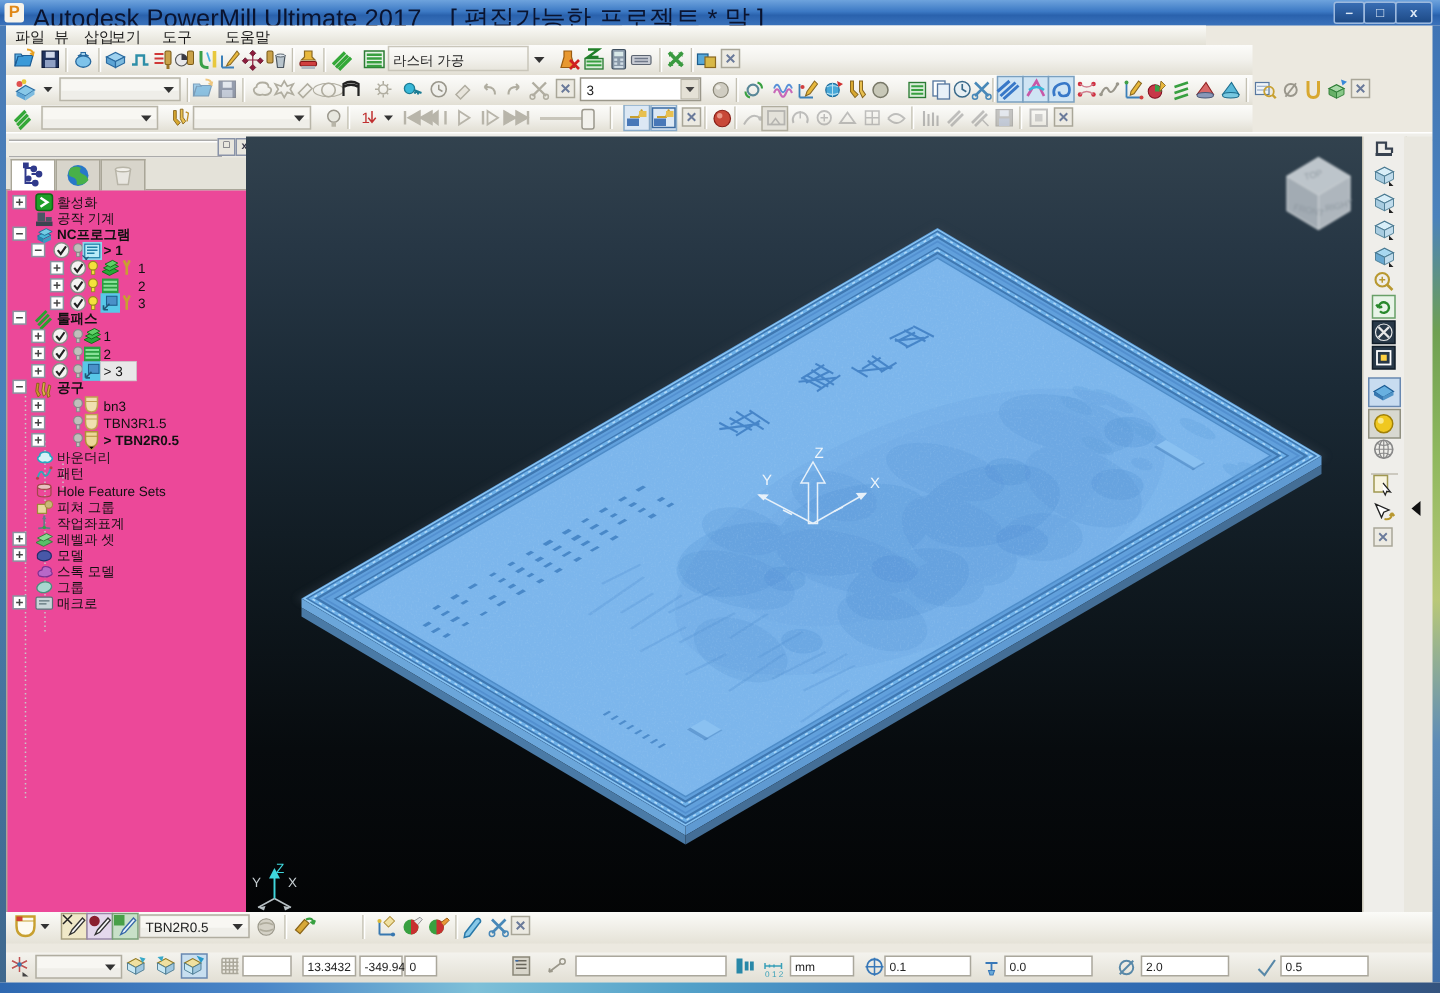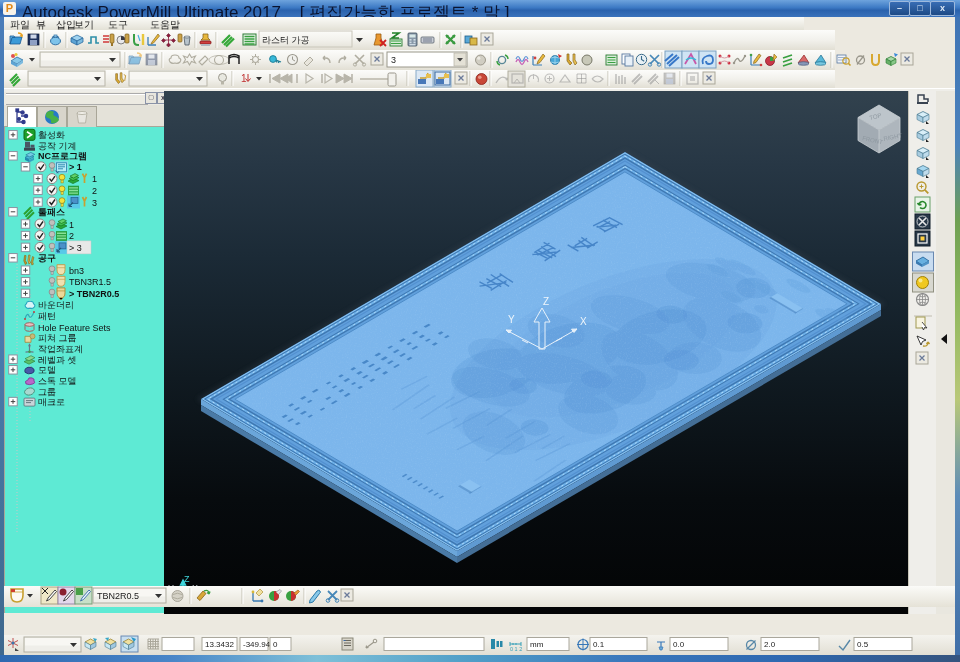--- a/index.html
+++ b/index.html
@@ -27,7 +27,7 @@
 #ltabs{left:0px;top:13px;width:160px;height:21px;background:#e4e2d9;border-bottom:1px solid #a9a698}
 .tab{position:absolute;top:1px;width:28px;height:20px;border:1px solid #a9a698;border-bottom:none;background:#d8d5cb}
 .tab.sel{background:#fff;height:21px}
-#ltree{left:0px;top:35px;width:159px;height:486px;background:#5eead4;border-left:1px solid #a9a698;border-right:1px solid #808080}
+#ltree{left:0px;top:35px;width:159px;height:486px;background:#ec4899;border-left:1px solid #a9a698;border-right:1px solid #808080}
 
 #vp{left:164px;top:91px;width:744px;height:523px;background:linear-gradient(180deg,#32424e 0%,#273745 14%,#1b2a36 32%,#101a21 55%,#070b0e 78%,#030405 100%)}
 

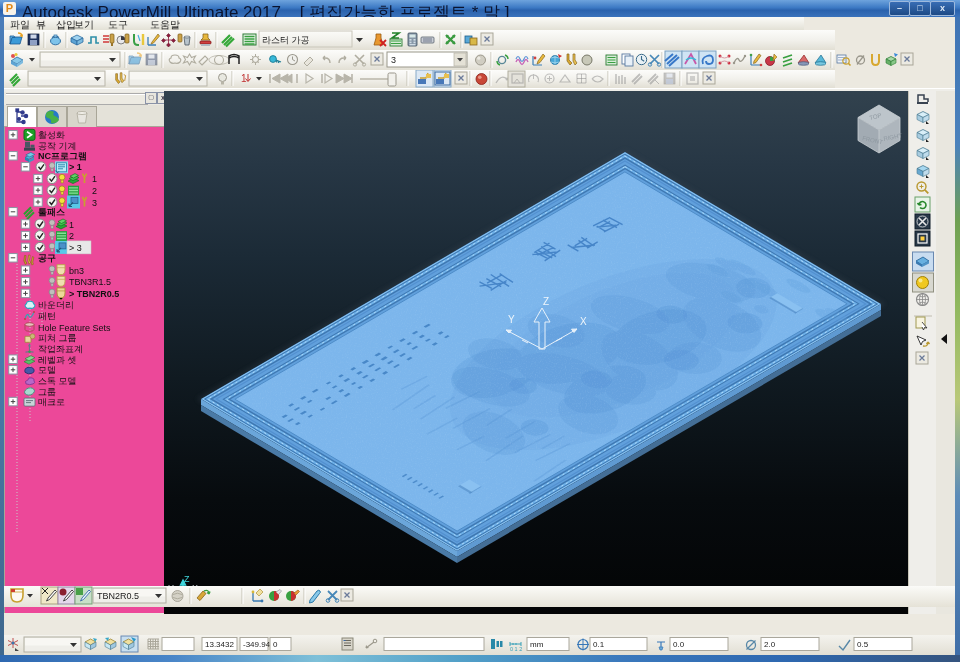--- a/index.html
+++ b/index.html
@@ -34,7 +34,7 @@
 #rstrip{left:908px;top:91px;width:28px;height:523px;background:#efeeea;border-left:1px solid #c9c6b8;border-right:1px solid #c9c6b8}
 #rgap{left:936px;top:91px;width:19px;height:523px;background:#e9e7df}
 
-#btb{left:4px;top:586px;width:951px;height:21px;background:linear-gradient(180deg,#fbfbf8,#e5e2d7)}
+#btb{left:4px;top:608px;width:951px;height:21px;background:linear-gradient(180deg,#fbfbf8,#e5e2d7)}
 #status{left:4px;top:635px;width:951px;height:20px;background:linear-gradient(180deg,#f4f3ee,#e2dfd4)}
 
 #bl{left:0;top:17px;width:4px;height:638px;background:linear-gradient(180deg,#497cb8 0%,#4a80b8 40%,#46749e 70%,#3f688e 100%)}

